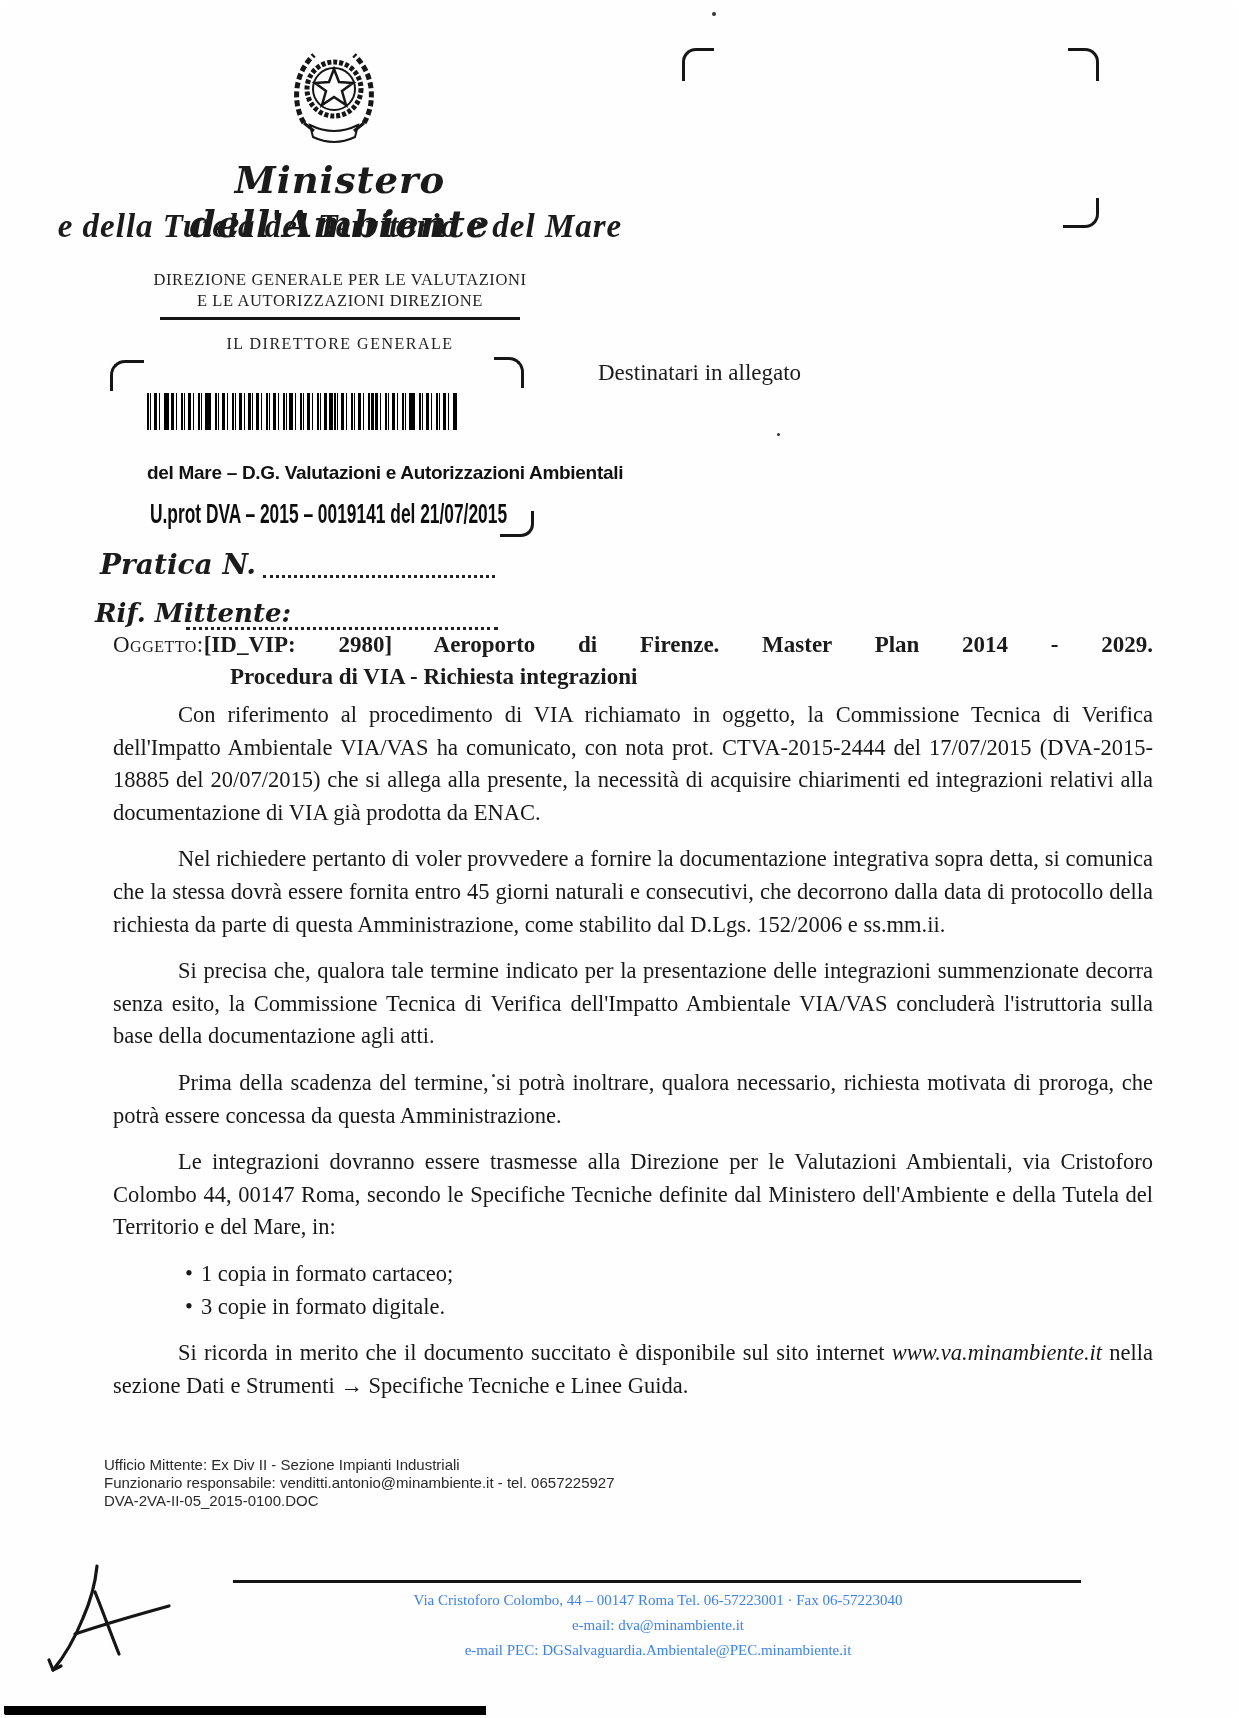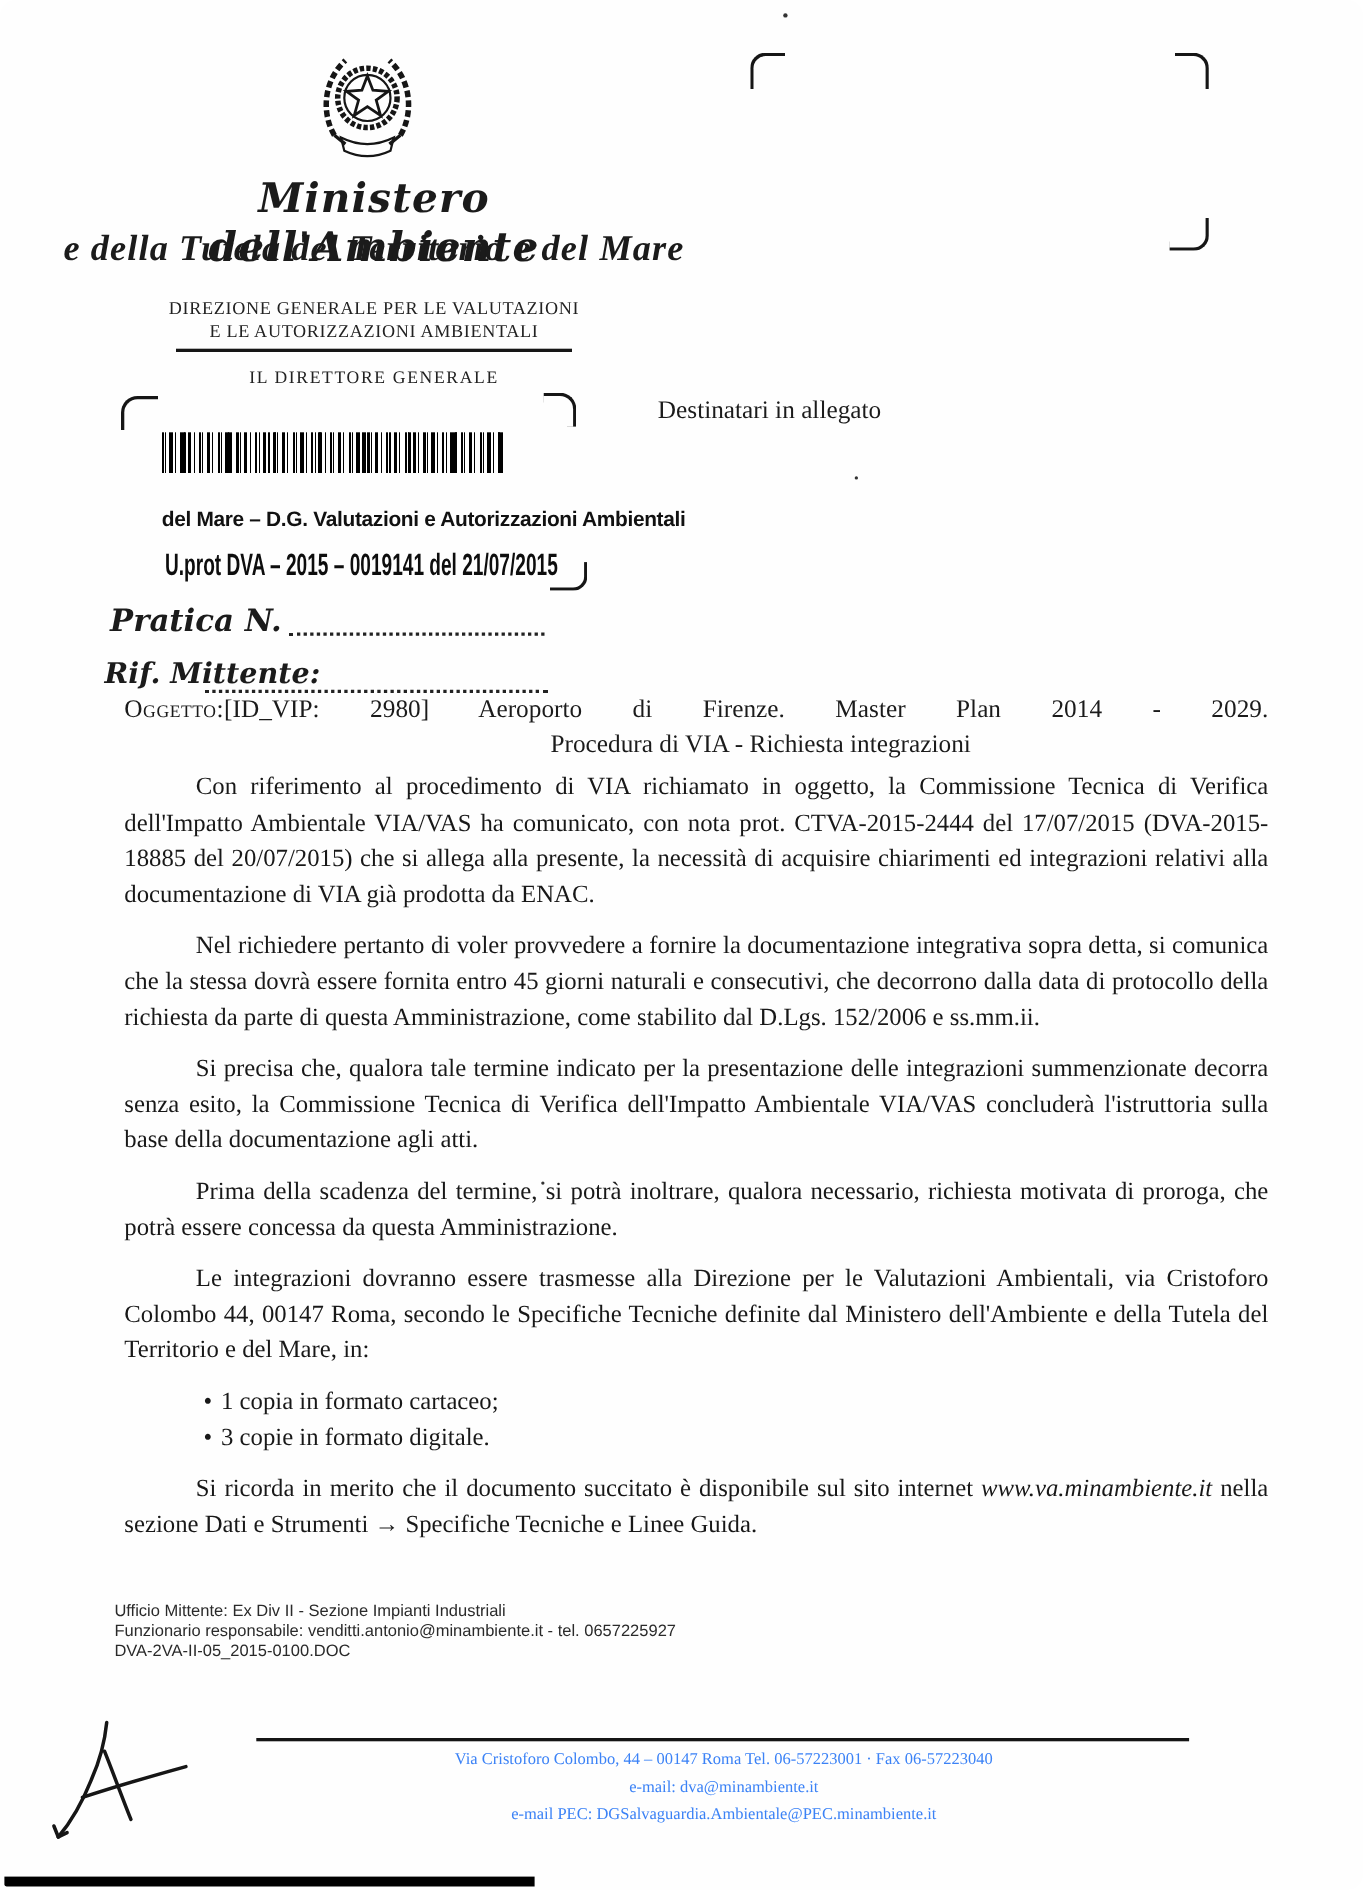--- a/index.html
+++ b/index.html
@@ -110,7 +110,7 @@
   <div class="abs script1">Ministero dell'Ambiente</div>
   <div class="abs script2">e della Tutela del Territorio e del Mare</div>
   <div class="abs dg-line dg1">DIREZIONE GENERALE PER LE VALUTAZIONI</div>
-  <div class="abs dg-line dg2">E LE AUTORIZZAZIONI AMBIENTALI</div>
+  <div class="abs dg-line dg2">E LE AUTORIZZAZIONI DIREZIONE</div>
   <div class="abs divider"></div>
   <div class="abs dirgen">IL DIRETTORE GENERALE</div>
 

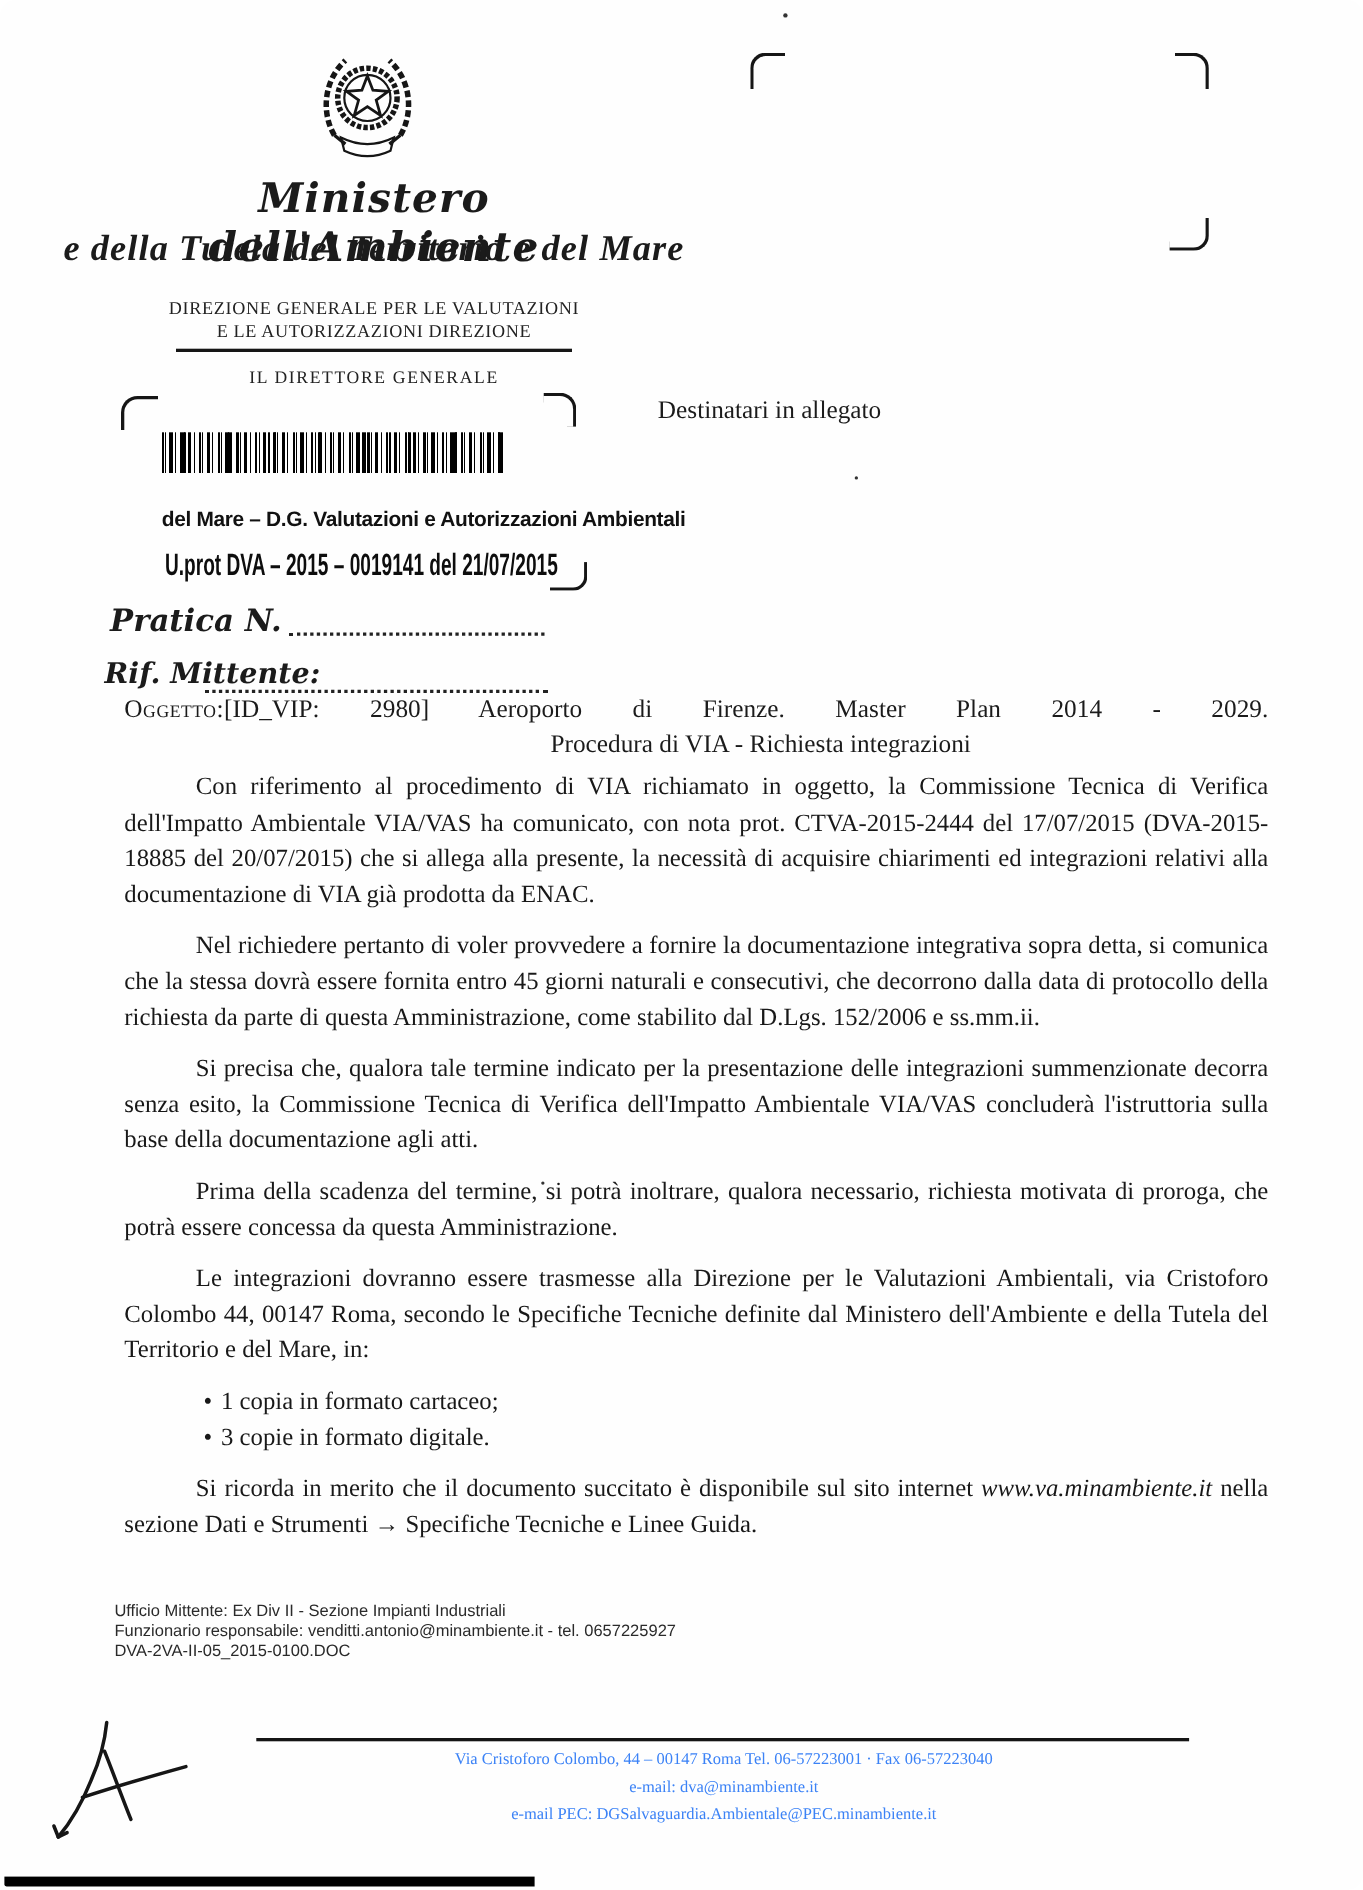--- a/index.html
+++ b/index.html
@@ -65,7 +65,7 @@
   .oggetto { left:113px; top:632px; width:1040px; font-size:23px; }
   .og-line1 { text-align:justify; text-align-last:justify; }
   .og-label { font-variant:small-caps; letter-spacing:.5px; }
-  .og-text  { font-weight:normal; }
+  .og-text  { font-weight:bold; }
   .og-line2 { margin-left:117px; margin-top:6px; font-weight:normal;text-align:center; }
 
   

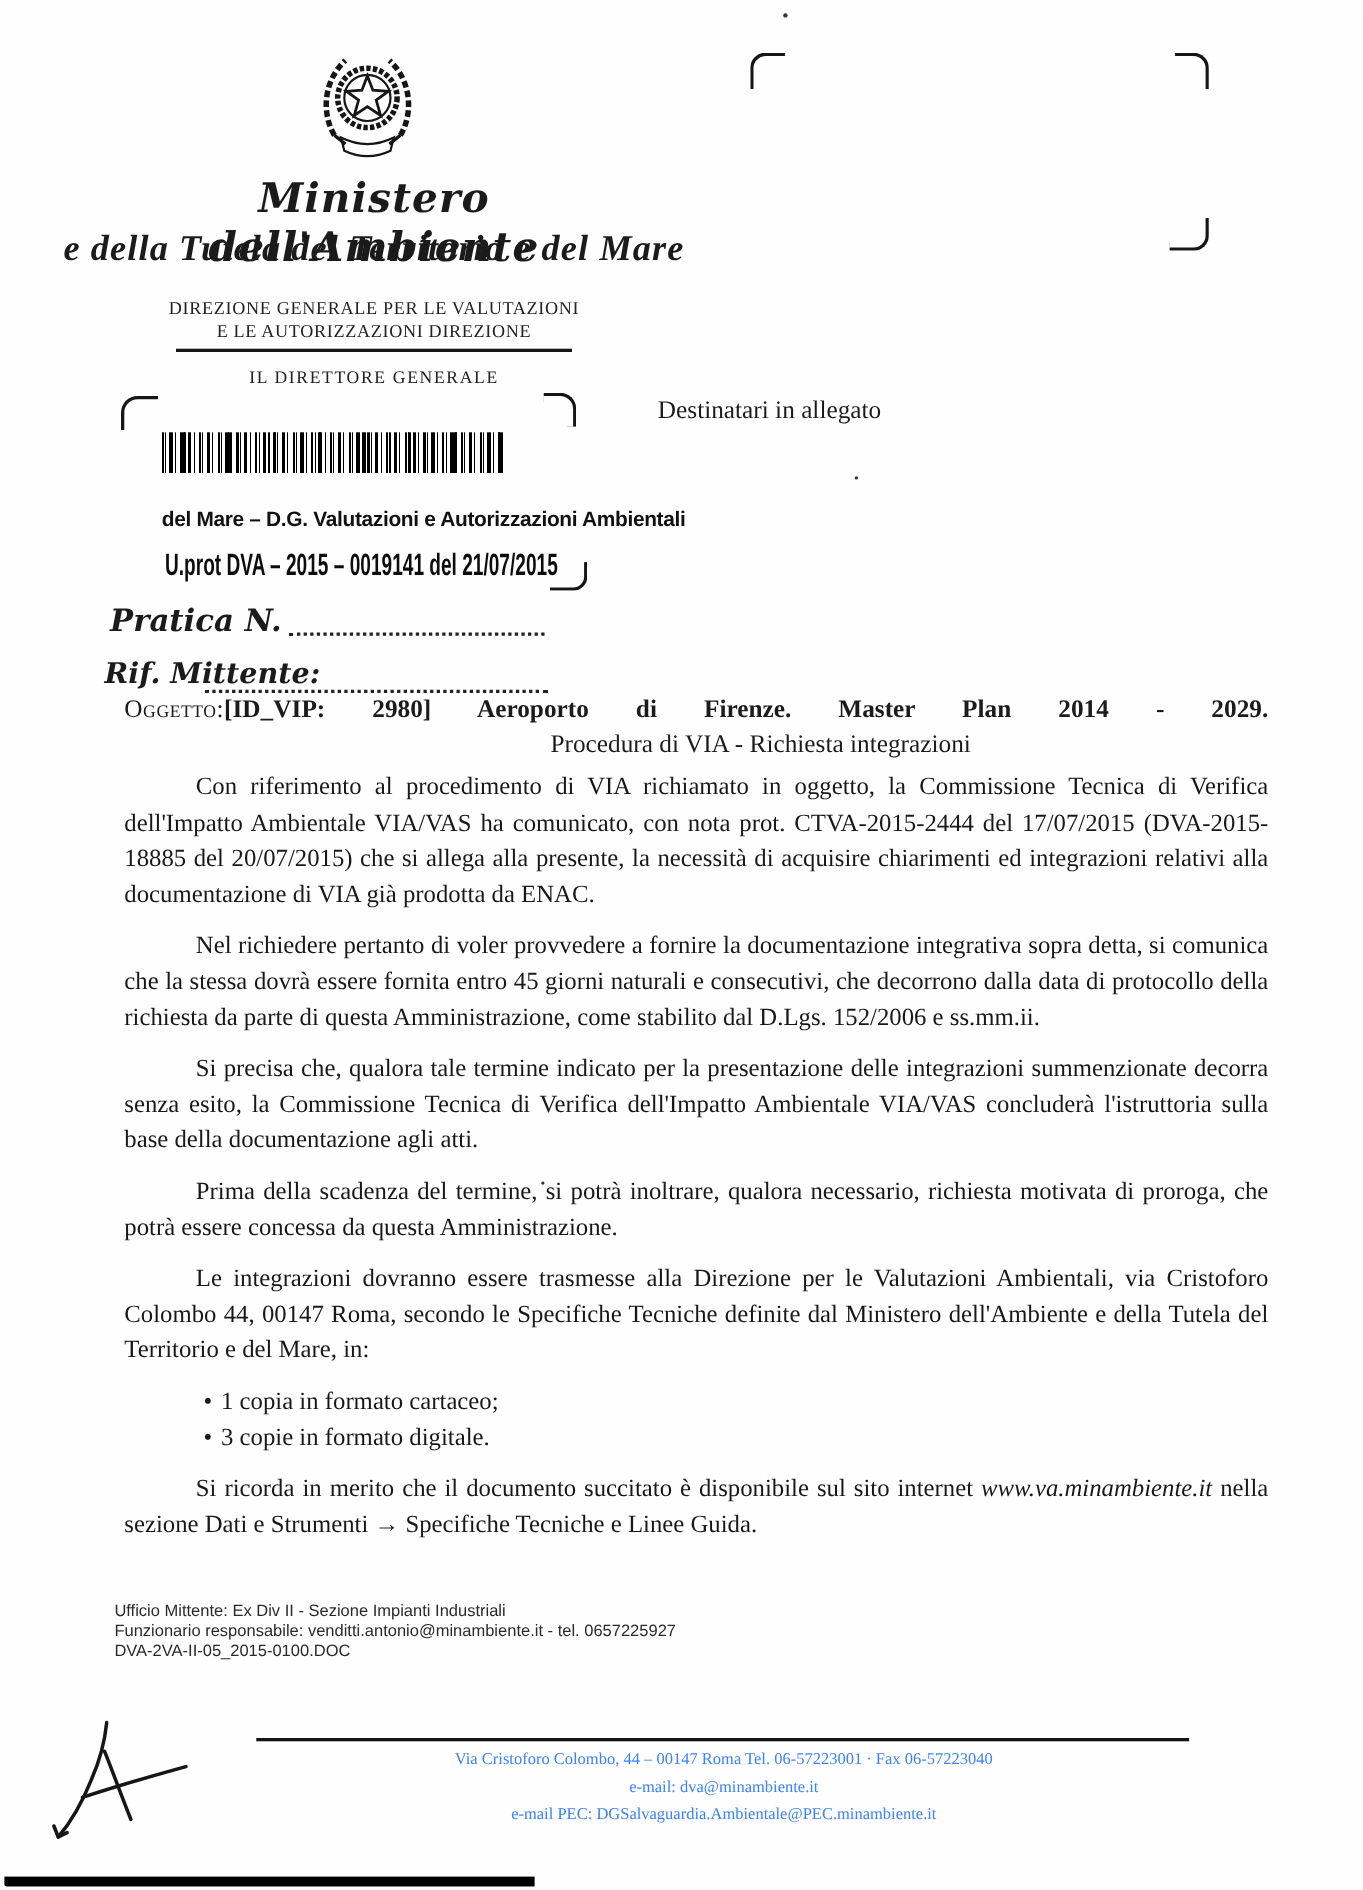--- a/index.html
+++ b/index.html
@@ -66,7 +66,7 @@
   .og-line1 { text-align:justify; text-align-last:justify; }
   .og-label { font-variant:small-caps; letter-spacing:.5px; }
   .og-text  { font-weight:bold; }
-  .og-line2 { margin-left:117px; margin-top:6px; font-weight:normal;text-align:center; }
+  .og-line2 { margin-left:117px; margin-top:6px; font-weight:bold; }
 
   
   .bodycol { left:113px; top:699px; width:1040px; font-size:22.5px; line-height:32.6px;

